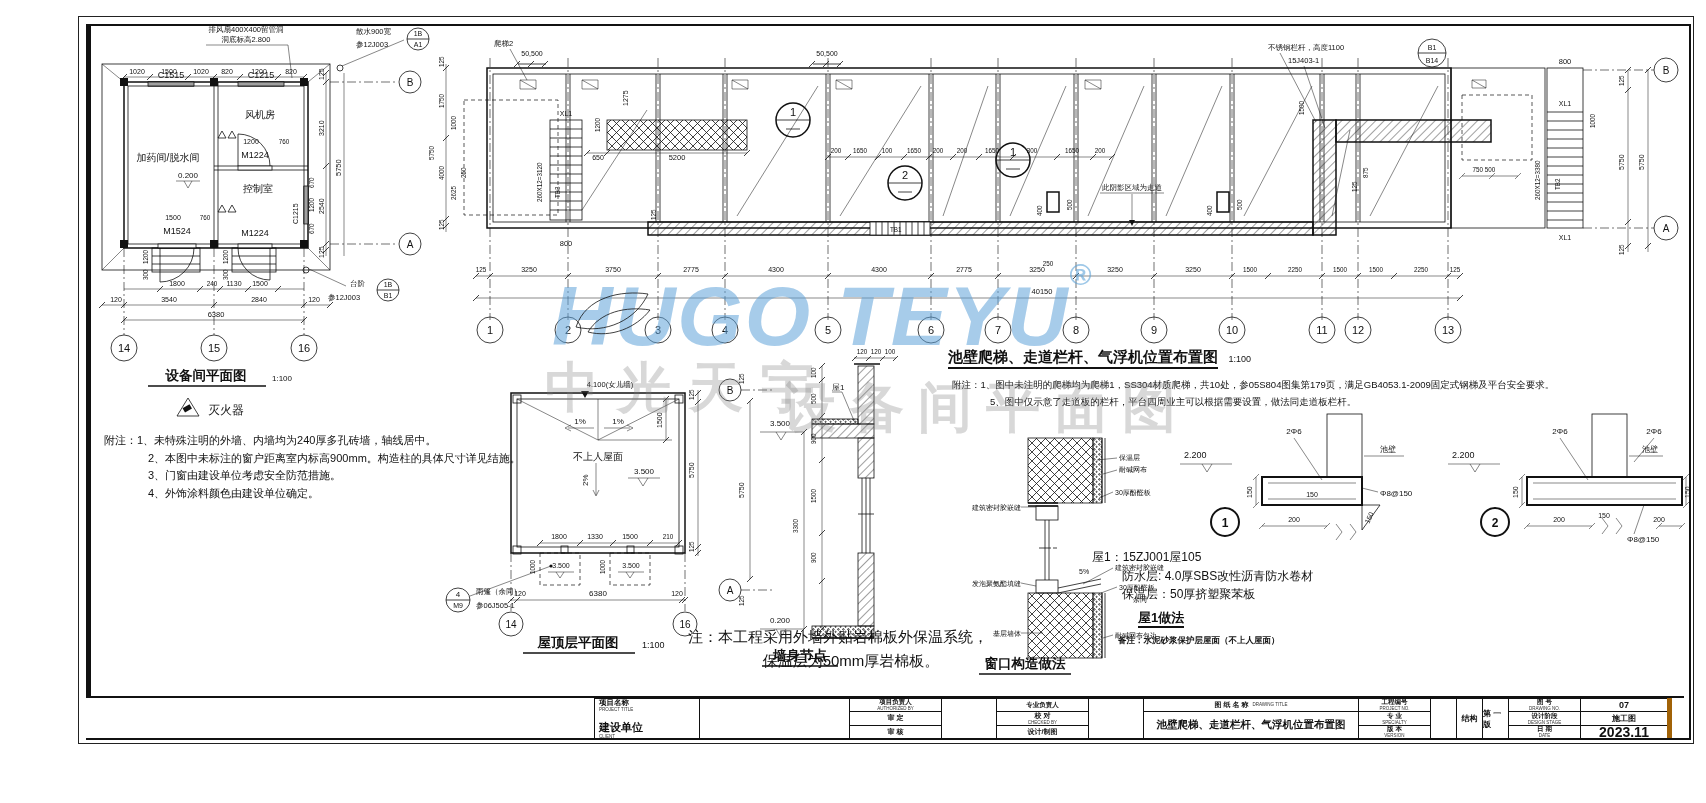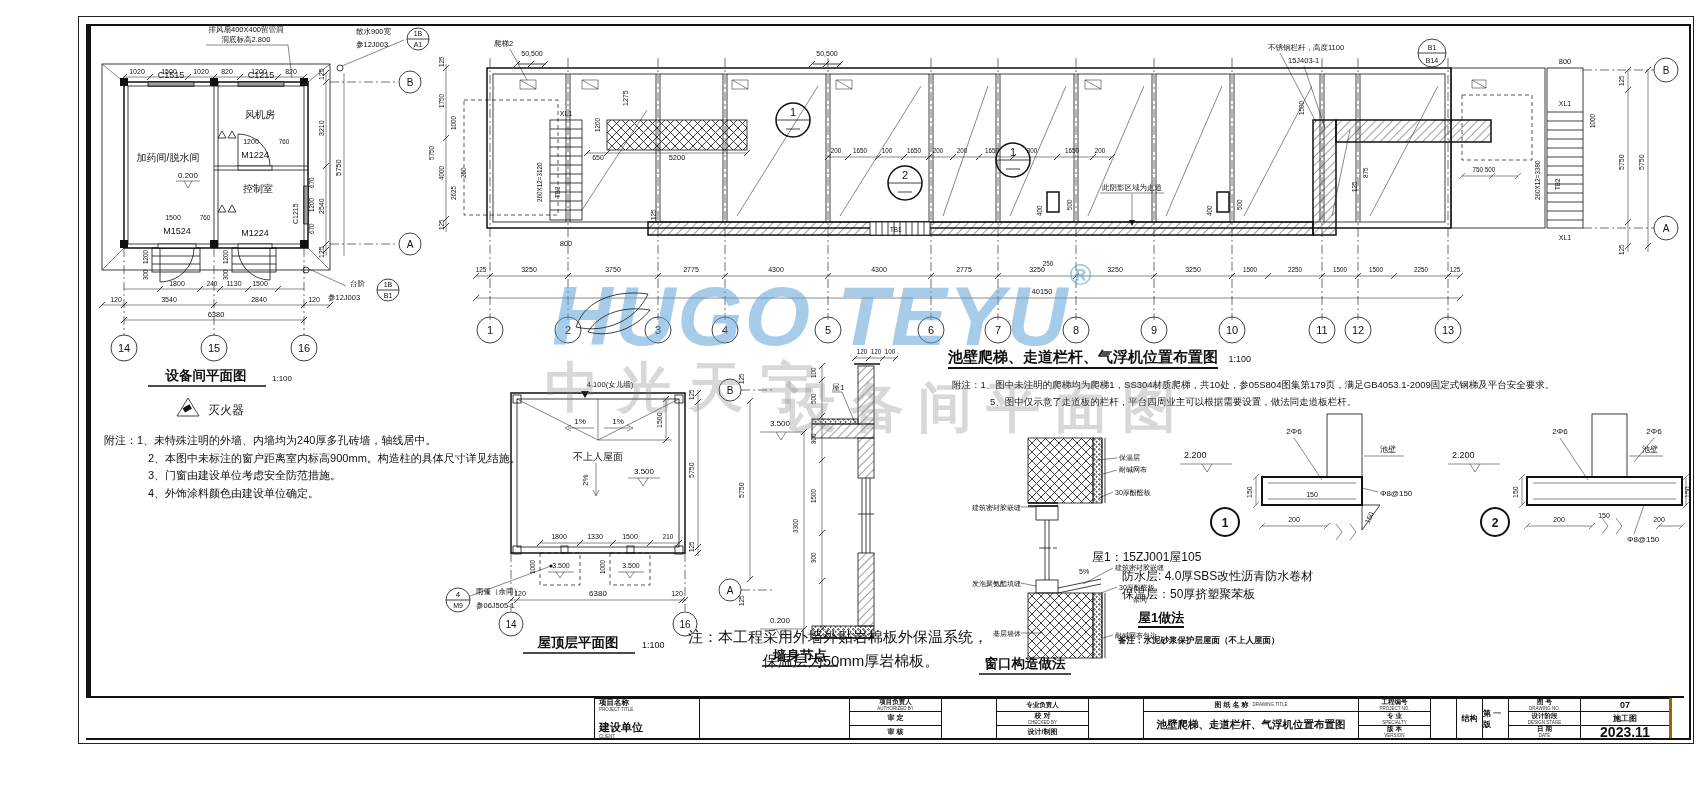--- a/index.html
+++ b/index.html
@@ -809,7 +809,7 @@
         <span class="tb-en">DATE</span>
       </div>
     </div>
-    <div style="width:92px;display:flex;flex-direction:column;border-right:3px solid #a16207;box-sizing:border-box;">
+    <div style="width:92px;display:flex;flex-direction:column;border-right:5px solid #a16207;box-sizing:border-box;">
       <div class="cell" style="flex:1;width:100%;font-size:9px;font-weight:bold;">07</div>
       <div class="cell" style="flex:1;width:100%;font-size:8px;font-weight:bold;">施工图</div>
       <div class="cell" style="flex:1;width:100%;font-size:14px;font-weight:bold;">2023.11</div>

